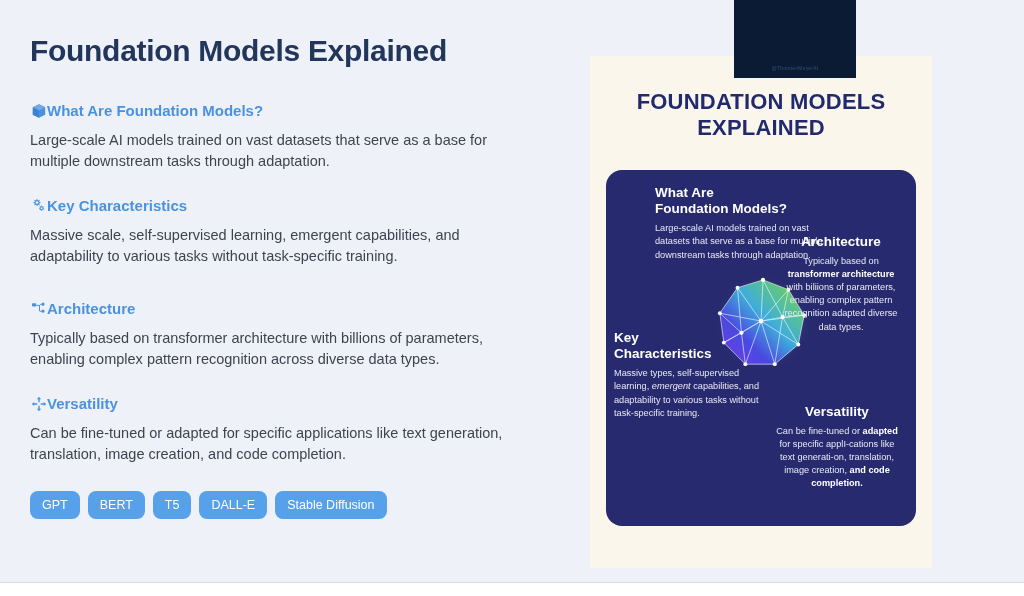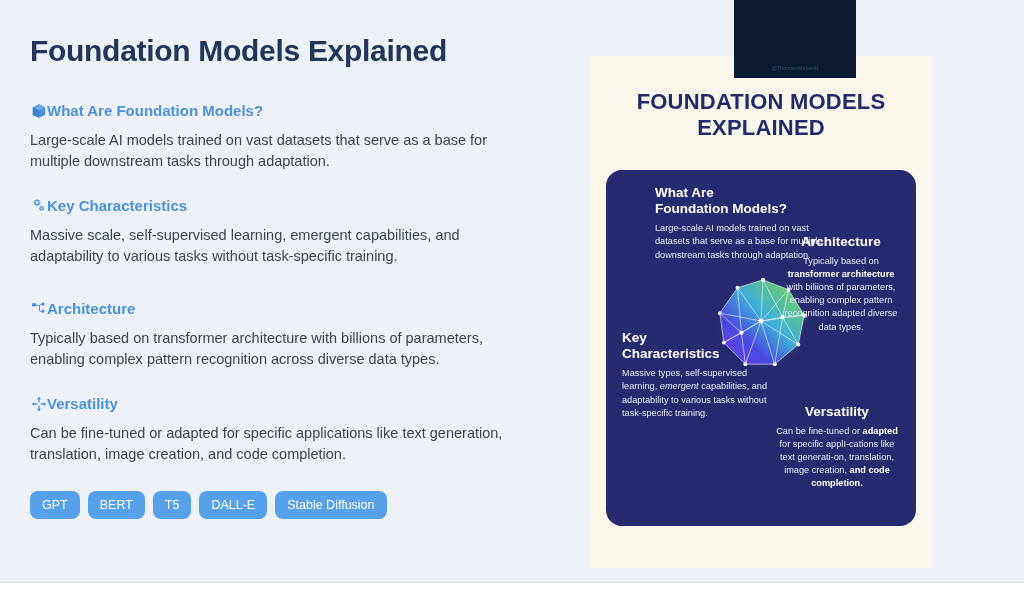--- a/index.html
+++ b/index.html
@@ -124,7 +124,7 @@
   .nc-p i { font-style: italic; }
 
   .blk-what { left: 16px; top: 15px; width: 170px; margin-left: 33px; }
-  .blk-key  { left: 16px; top: 160px; width: 152px; }
+  .blk-key  { left: 8px; top: 160px; width: 152px; }
   .blk-arch { right: 14px; top: 64px; width: 122px; text-align: center; }
   .blk-vers { right: 14px; top: 234px; width: 130px; text-align: center; }
   .blk-arch .nc-h, .blk-vers .nc-h { text-align: center; }

